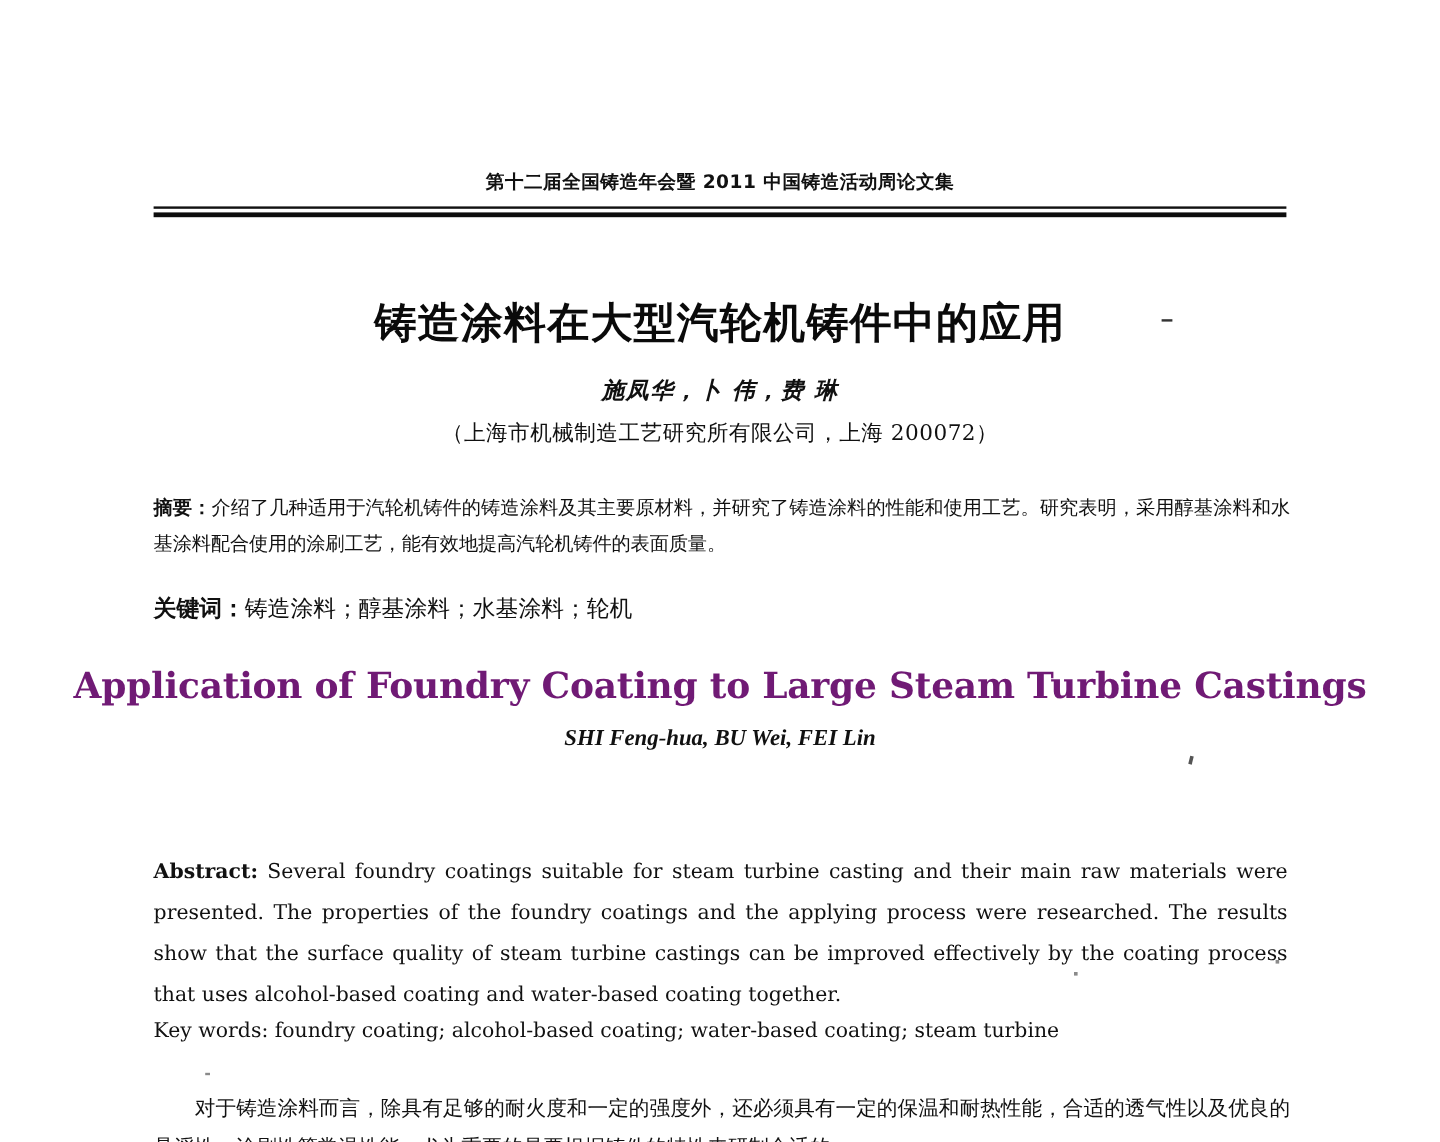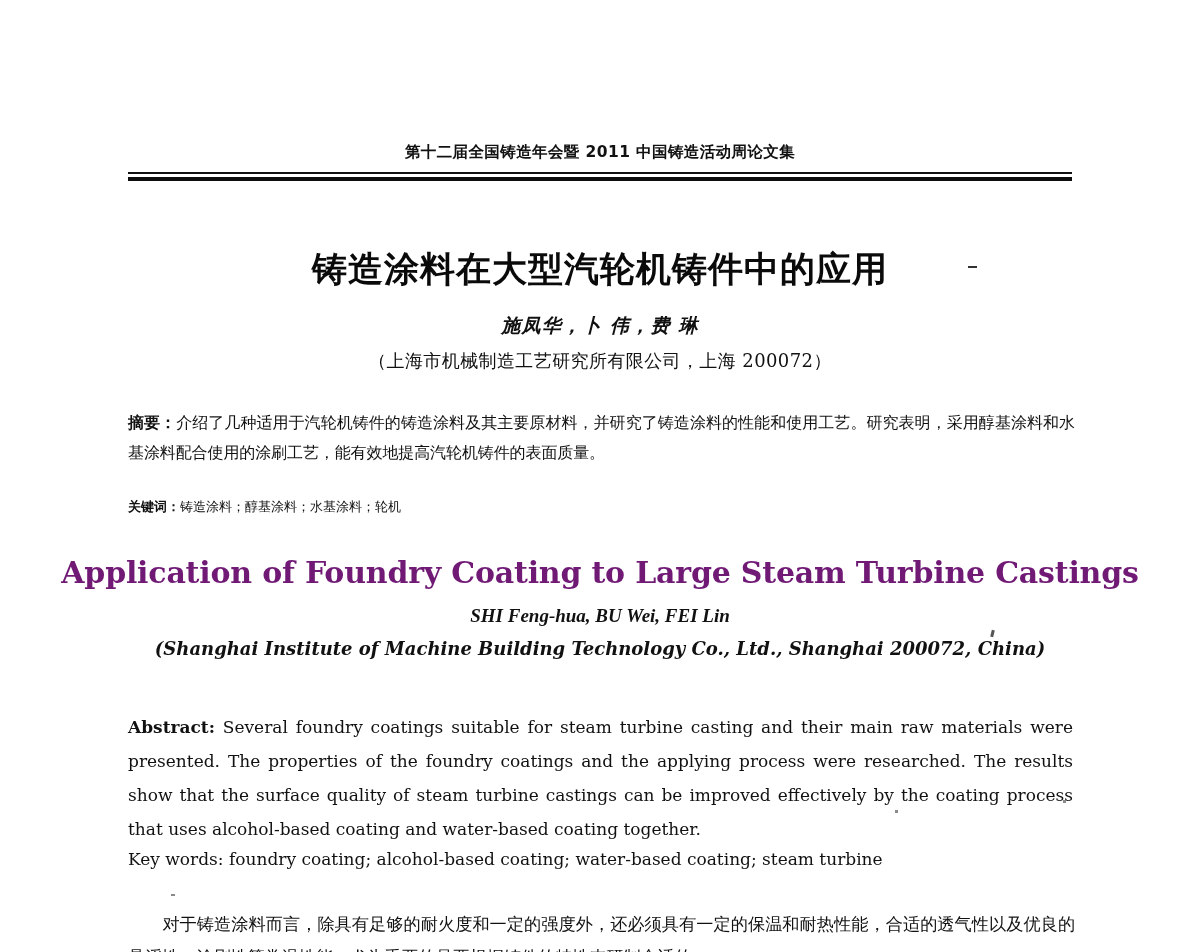--- a/index.html
+++ b/index.html
@@ -133,7 +133,7 @@
     top: 482px;
     width: 947px;
     font-family: "DejaVu Serif", "Liberation Serif", serif;
-    font-size: 13px;
+    font-size: 19px;
     line-height: 30px;
     color: #111;
   }

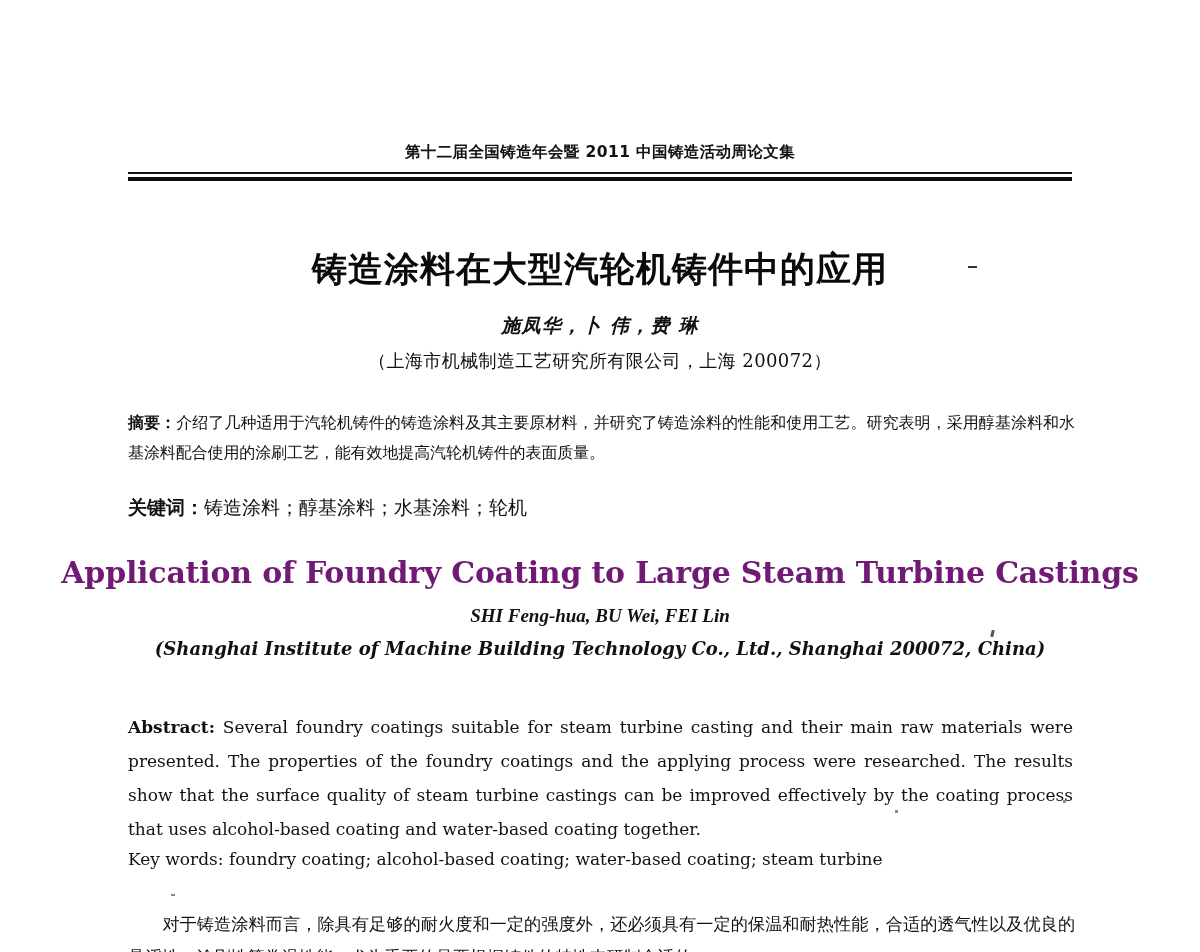--- a/index.html
+++ b/index.html
@@ -272,7 +272,6 @@
 
   <div class="en-authors">SHI Feng-hua, BU Wei, FEI Lin</div>
 
-  <div class="en-affil">(Shanghai Institute of Machine Building Technology Co., Ltd., Shanghai 200072, China)</div>
   <div class="affil-artifact"></div>
 
   <div class="en-abstract">

